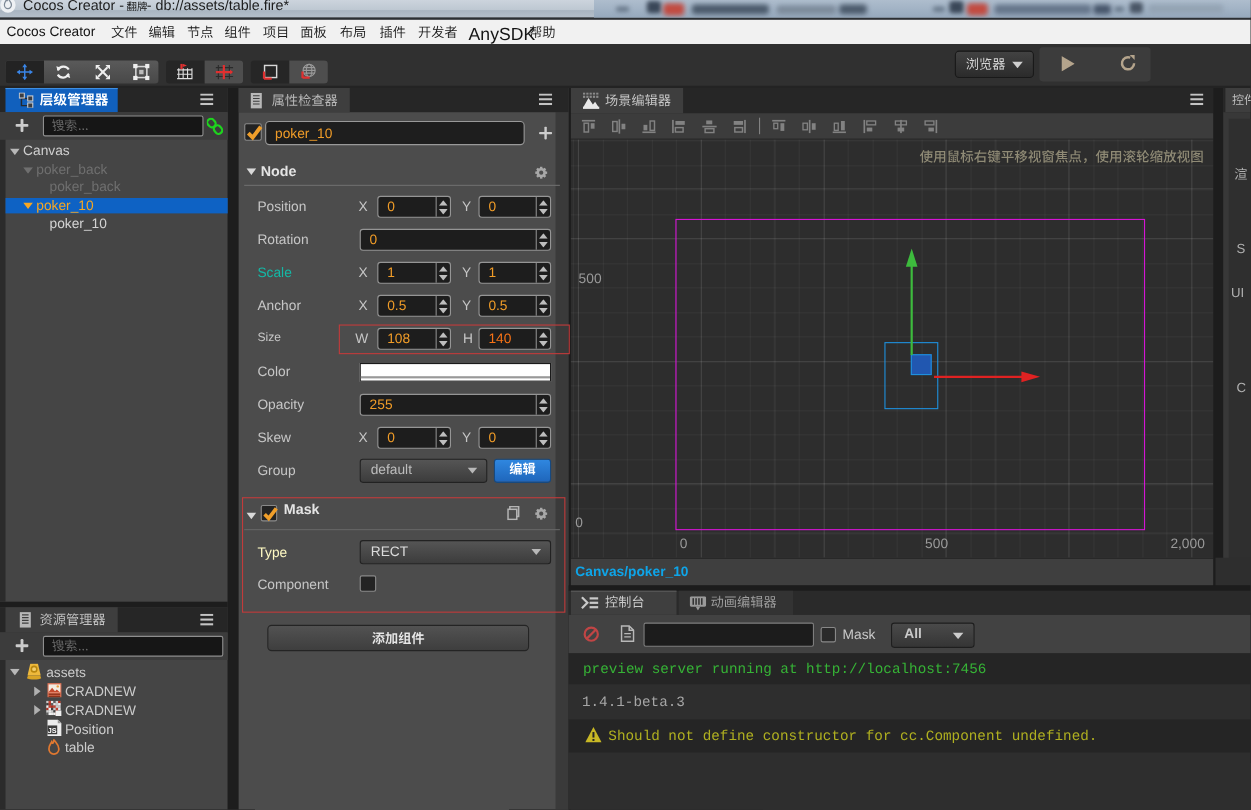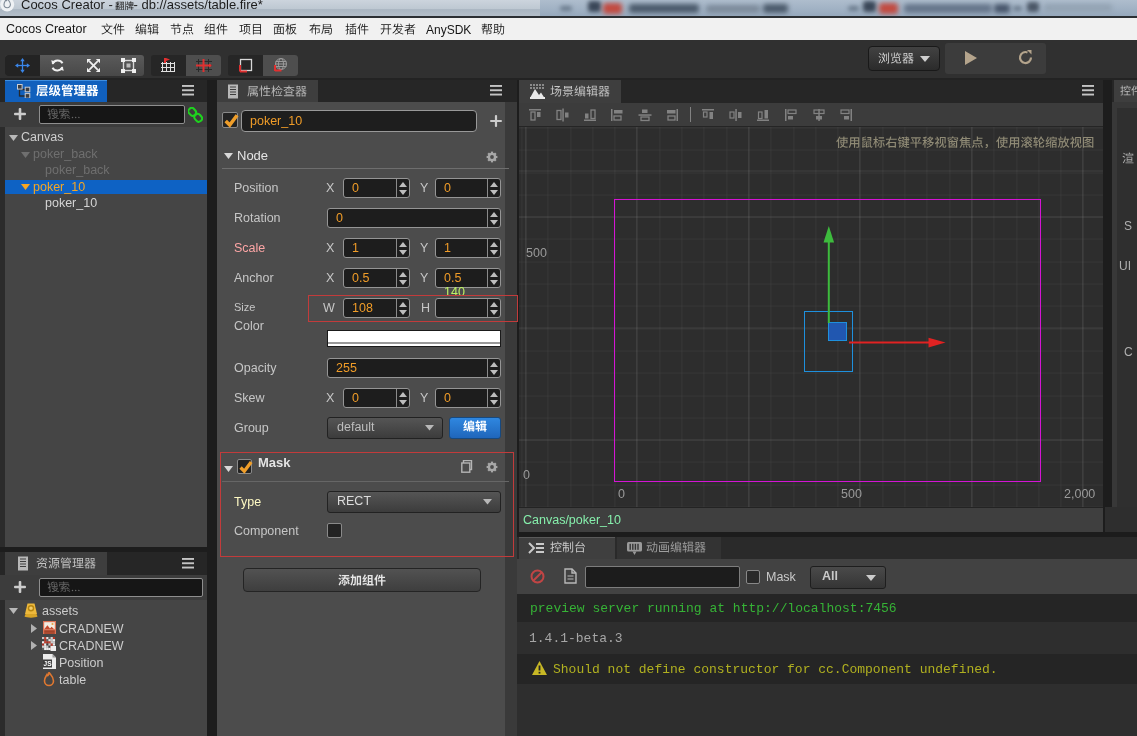--- a/index.html
+++ b/index.html
@@ -101,7 +101,7 @@
       <path transform="translate(1000 0)" d="M638 838C638 761 638 684 635 610H466V546H633C619 302 567 89 371 -31C388 -42 411 -64 421 -80C627 53 682 283 697 546H863C853 171 842 36 816 5C807 -7 796 -10 778 -9C757 -9 704 -9 645 -5C657 -22 664 -50 666 -69C719 -72 773 -73 804 -70C835 -68 856 -60 874 -35C907 8 917 150 927 575C927 584 928 610 928 610H700C703 684 703 761 703 838ZM36 88 48 20C167 47 335 86 494 123L488 184L431 171V788H108V103ZM169 115V297H368V158ZM169 511H368V357H169ZM169 572V727H368V572Z"></path>
     </g>
   </svg>
-<div class="abs" style="left:426px;top:23px;font-size:12px;color:#141414">AnySDK</div>
+<div class="abs" style="left:426px;top:23px;font-size:16px;color:#141414">AnySDK</div>
 <div class="abs" style="left:0;top:40px;width:1137px;height:38px;background:#303030"></div>
 <div class="abs" style="left:0;top:78px;width:1137px;height:2px;background:#232323"></div>
 <div class="abs" style="left:5px;top:55px;width:139px;height:21px;background:linear-gradient(#5a5a5a,#484848);border-radius:3px"></div>

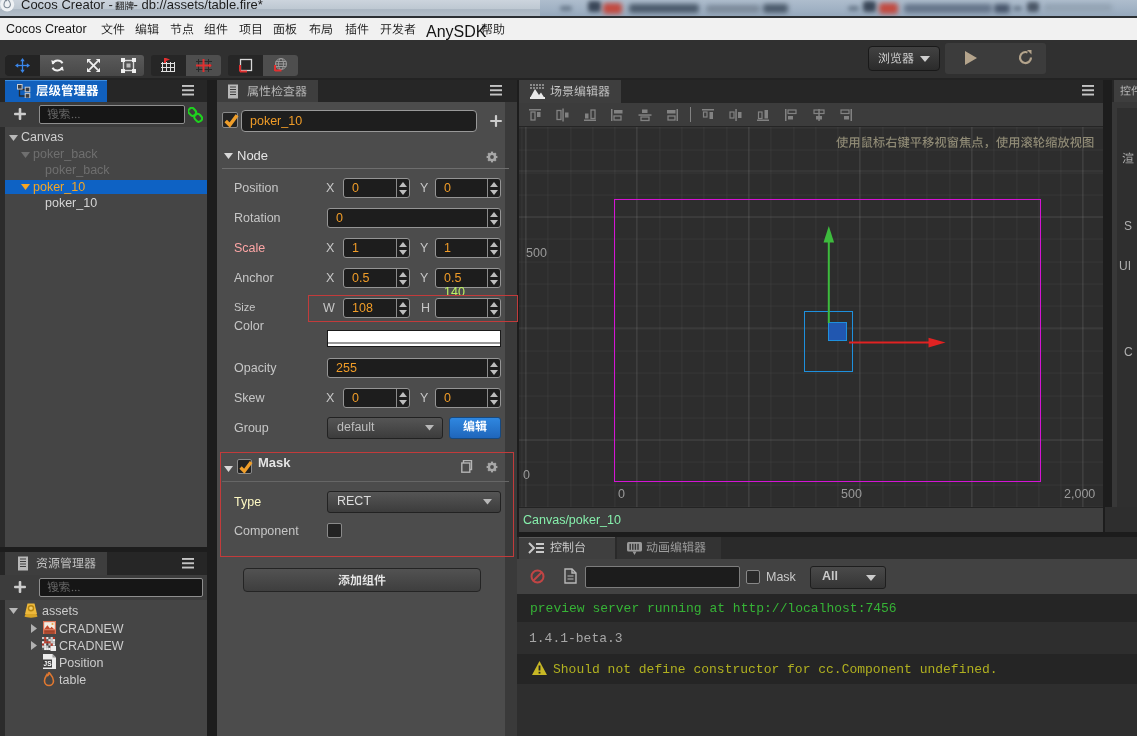--- a/index.html
+++ b/index.html
@@ -432,7 +432,7 @@
 <svg class="abs" style="left:224px;top:153px" width="9" height="6">
     <path d="M0 0h9L4.5 6z" fill="#d8d8d8"></path>
   </svg>
-<div class="abs" style="left:237px;top:148px;font-size:13px;font-weight:normal;color:#e4e4e4">Node</div>
+<div class="abs" style="left:237px;top:148px;font-size:13px;font-weight:bold;color:#e4e4e4">Node</div>
 <svg class="abs" style="left:492px;top:157px;overflow:visible" width="1" height="1">
     <g fill="#a8a8a8">
       <circle r="4.3"></circle>

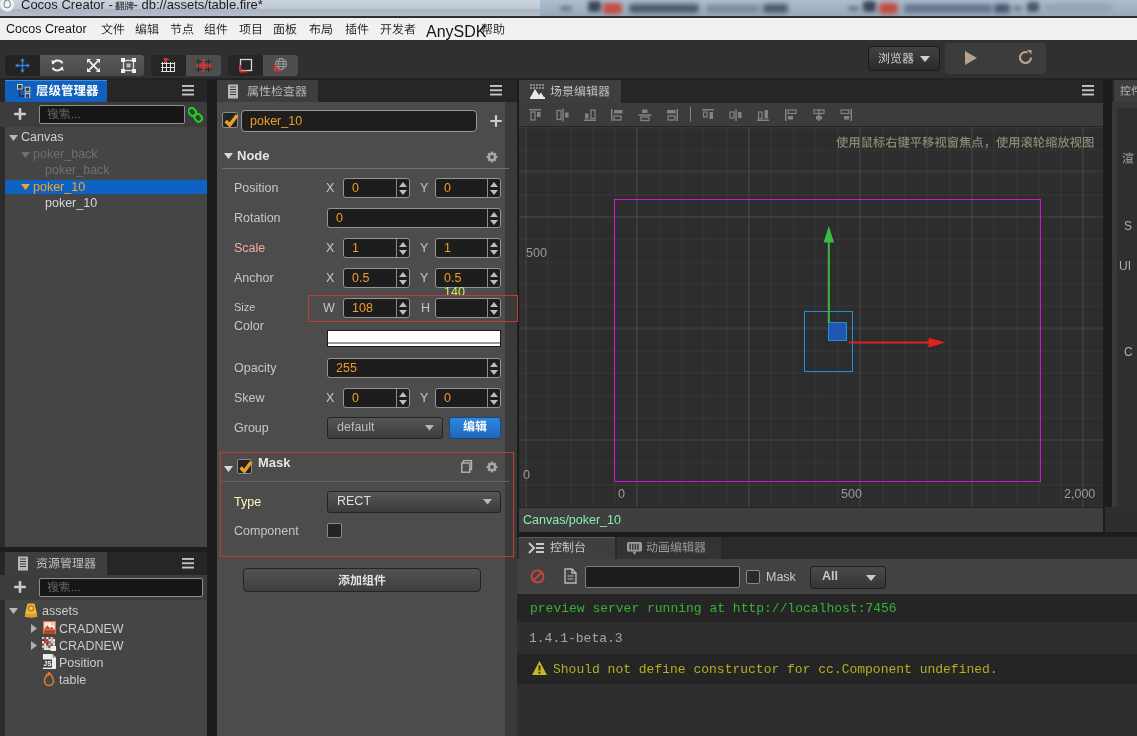--- a/index.html
+++ b/index.html
@@ -450,7 +450,7 @@
 <div class="abs" style="left:222px;top:168px;width:287px;height:1px;background:#6e6e6e"></div>
 <div class="abs" style="left:234px;top:181px;font-size:12.5px;color:#c6c6c6">Position</div>
 <div class="abs" style="left:234px;top:211px;font-size:12.5px;color:#c6c6c6">Rotation</div>
-<div class="abs" style="left:234px;top:241px;font-size:12.5px;color:#fca5a5">Scale</div>
+<div class="abs" style="left:234px;top:241px;font-size:12.5px;color:#14b8a6">Scale</div>
 <div class="abs" style="left:234px;top:271px;font-size:12.5px;color:#c6c6c6">Anchor</div>
 <div class="abs" style="left:234px;top:301px;font-size:11px;color:#c6c6c6">Size</div>
 <div class="abs" style="left:234px;top:319px;font-size:12.5px;color:#c6c6c6">Color</div>

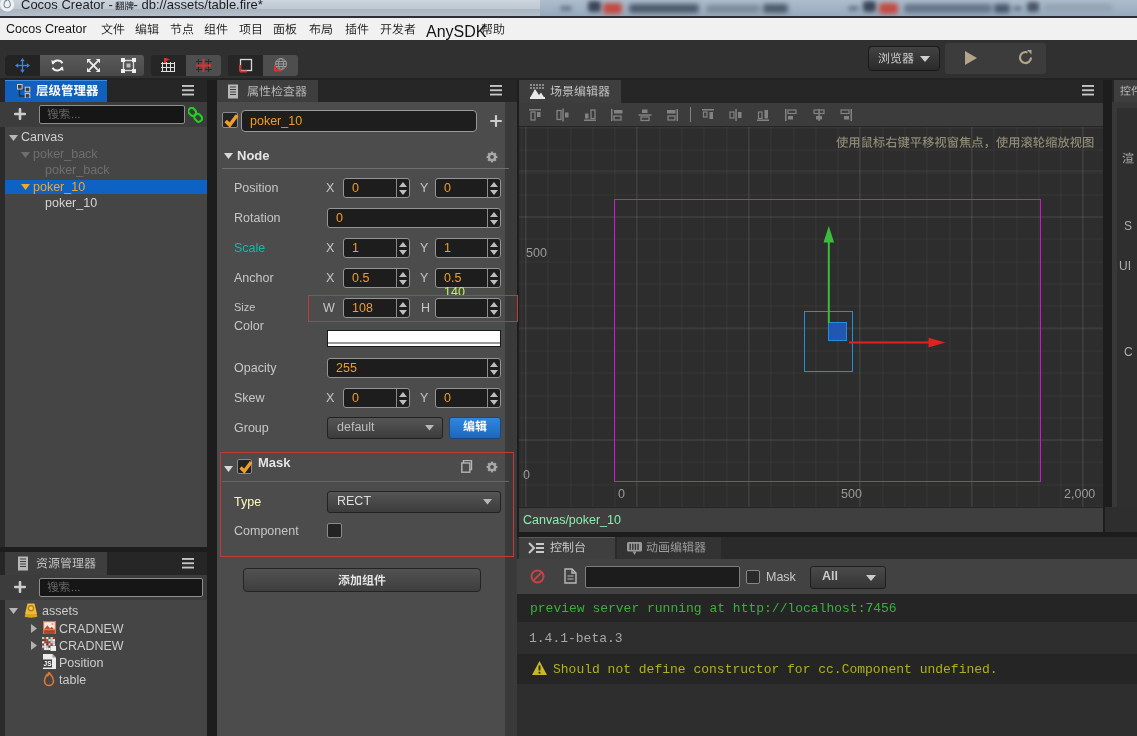--- a/index.html
+++ b/index.html
@@ -545,7 +545,7 @@
 <svg class="abs" style="left:489.7px;top:310px" width="8" height="5">
     <path d="M0 0h8L4 5z" fill="#bdbdbd"></path>
   </svg>
-<div class="abs" style="left:444px;top:285px;font-size:12.5px;color:#bef264">140</div>
+<div class="abs" style="left:444px;top:301px;font-size:12.5px;color:#f97316">140</div>
 <div class="abs" style="left:327px;top:330px;width:174px;height:17px;background:#fff;border:1px solid #1a1a1a"></div>
 <div class="abs" style="left:328px;top:342px;width:172px;height:1.5px;background:#999"></div>
 <div class="abs" style="left:327px;top:358px;width:174px;height:20px;background:#1d1d1d;border:1px solid #959595;border-radius:3px"></div>

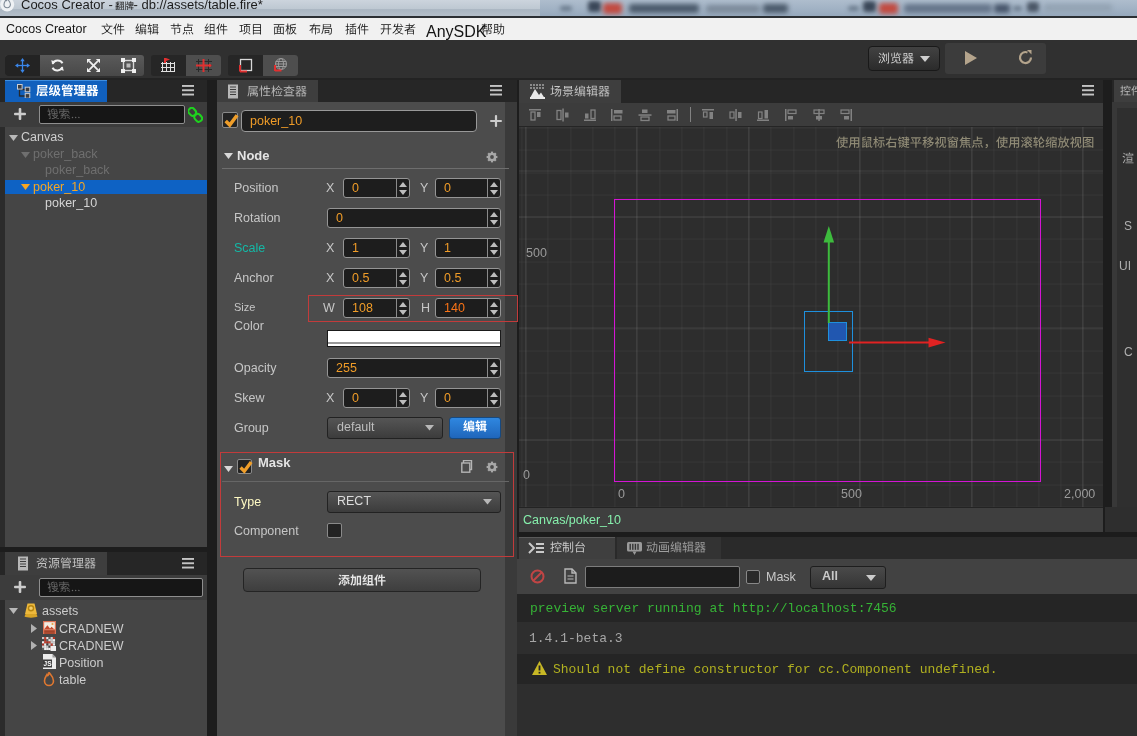--- a/index.html
+++ b/index.html
@@ -453,7 +453,7 @@
 <div class="abs" style="left:234px;top:241px;font-size:12.5px;color:#14b8a6">Scale</div>
 <div class="abs" style="left:234px;top:271px;font-size:12.5px;color:#c6c6c6">Anchor</div>
 <div class="abs" style="left:234px;top:301px;font-size:11px;color:#c6c6c6">Size</div>
-<div class="abs" style="left:234px;top:319px;font-size:12.5px;color:#c6c6c6">Color</div>
+<div class="abs" style="left:234px;top:331px;font-size:12.5px;color:#c6c6c6">Color</div>
 <div class="abs" style="left:234px;top:361px;font-size:12.5px;color:#c6c6c6">Opacity</div>
 <div class="abs" style="left:234px;top:391px;font-size:12.5px;color:#c6c6c6">Skew</div>
 <div class="abs" style="left:234px;top:421px;font-size:12.5px;color:#c6c6c6">Group</div>

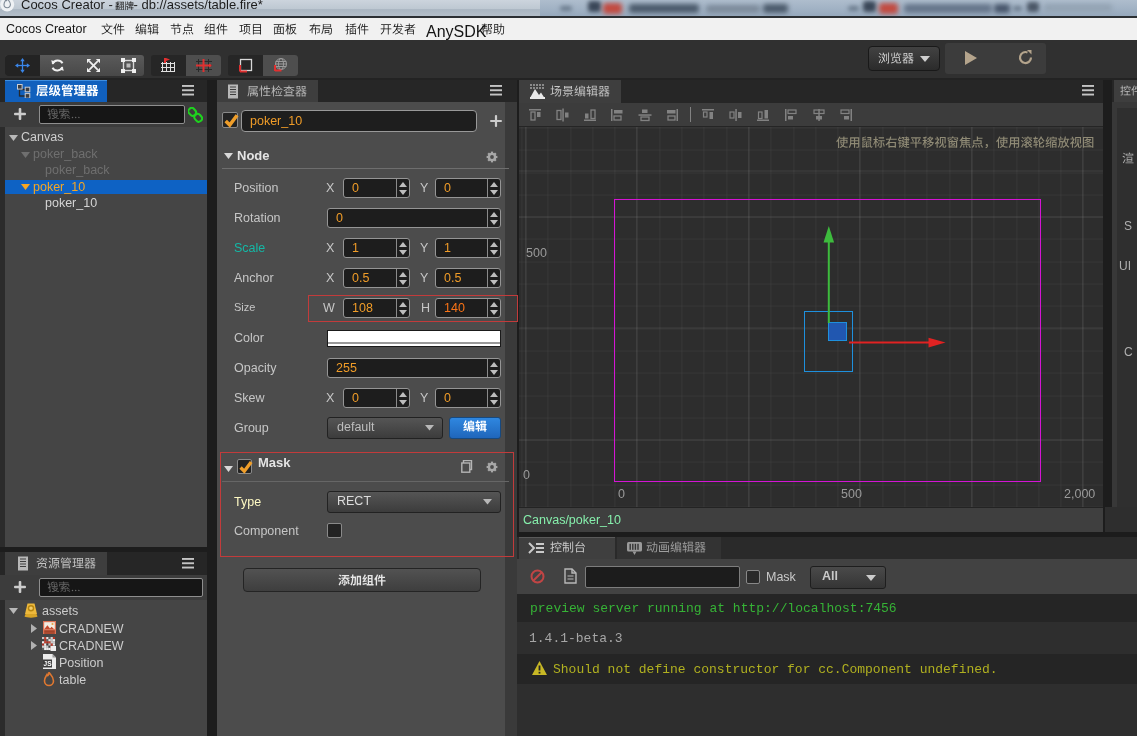--- a/index.html
+++ b/index.html
@@ -779,7 +779,7 @@
 <path d="M96.5 8.6L79.5 3.8v9.6z" fill="#e02222"></path>
   </svg>
 <div class="abs" style="left:519px;top:507px;width:584px;height:26px;background:#3f3f3f;border-top:1px solid #232323"></div>
-<div class="abs" style="left:523px;top:513px;font-size:12.5px;font-weight:normal;color:#86efac">Canvas/poker_10</div>
+<div class="abs" style="left:523px;top:513px;font-size:12.5px;font-weight:bold;color:#0ea5e9">Canvas/poker_10</div>
 <div class="abs" style="left:1103px;top:80px;width:34px;height:656px;background:#1d1d1d"></div>
 <div class="abs" style="left:1112px;top:80px;width:25px;height:477px;background:#383838"></div>
 <div class="abs" style="left:1112px;top:80px;width:25px;height:22px;background:#262626"></div>

